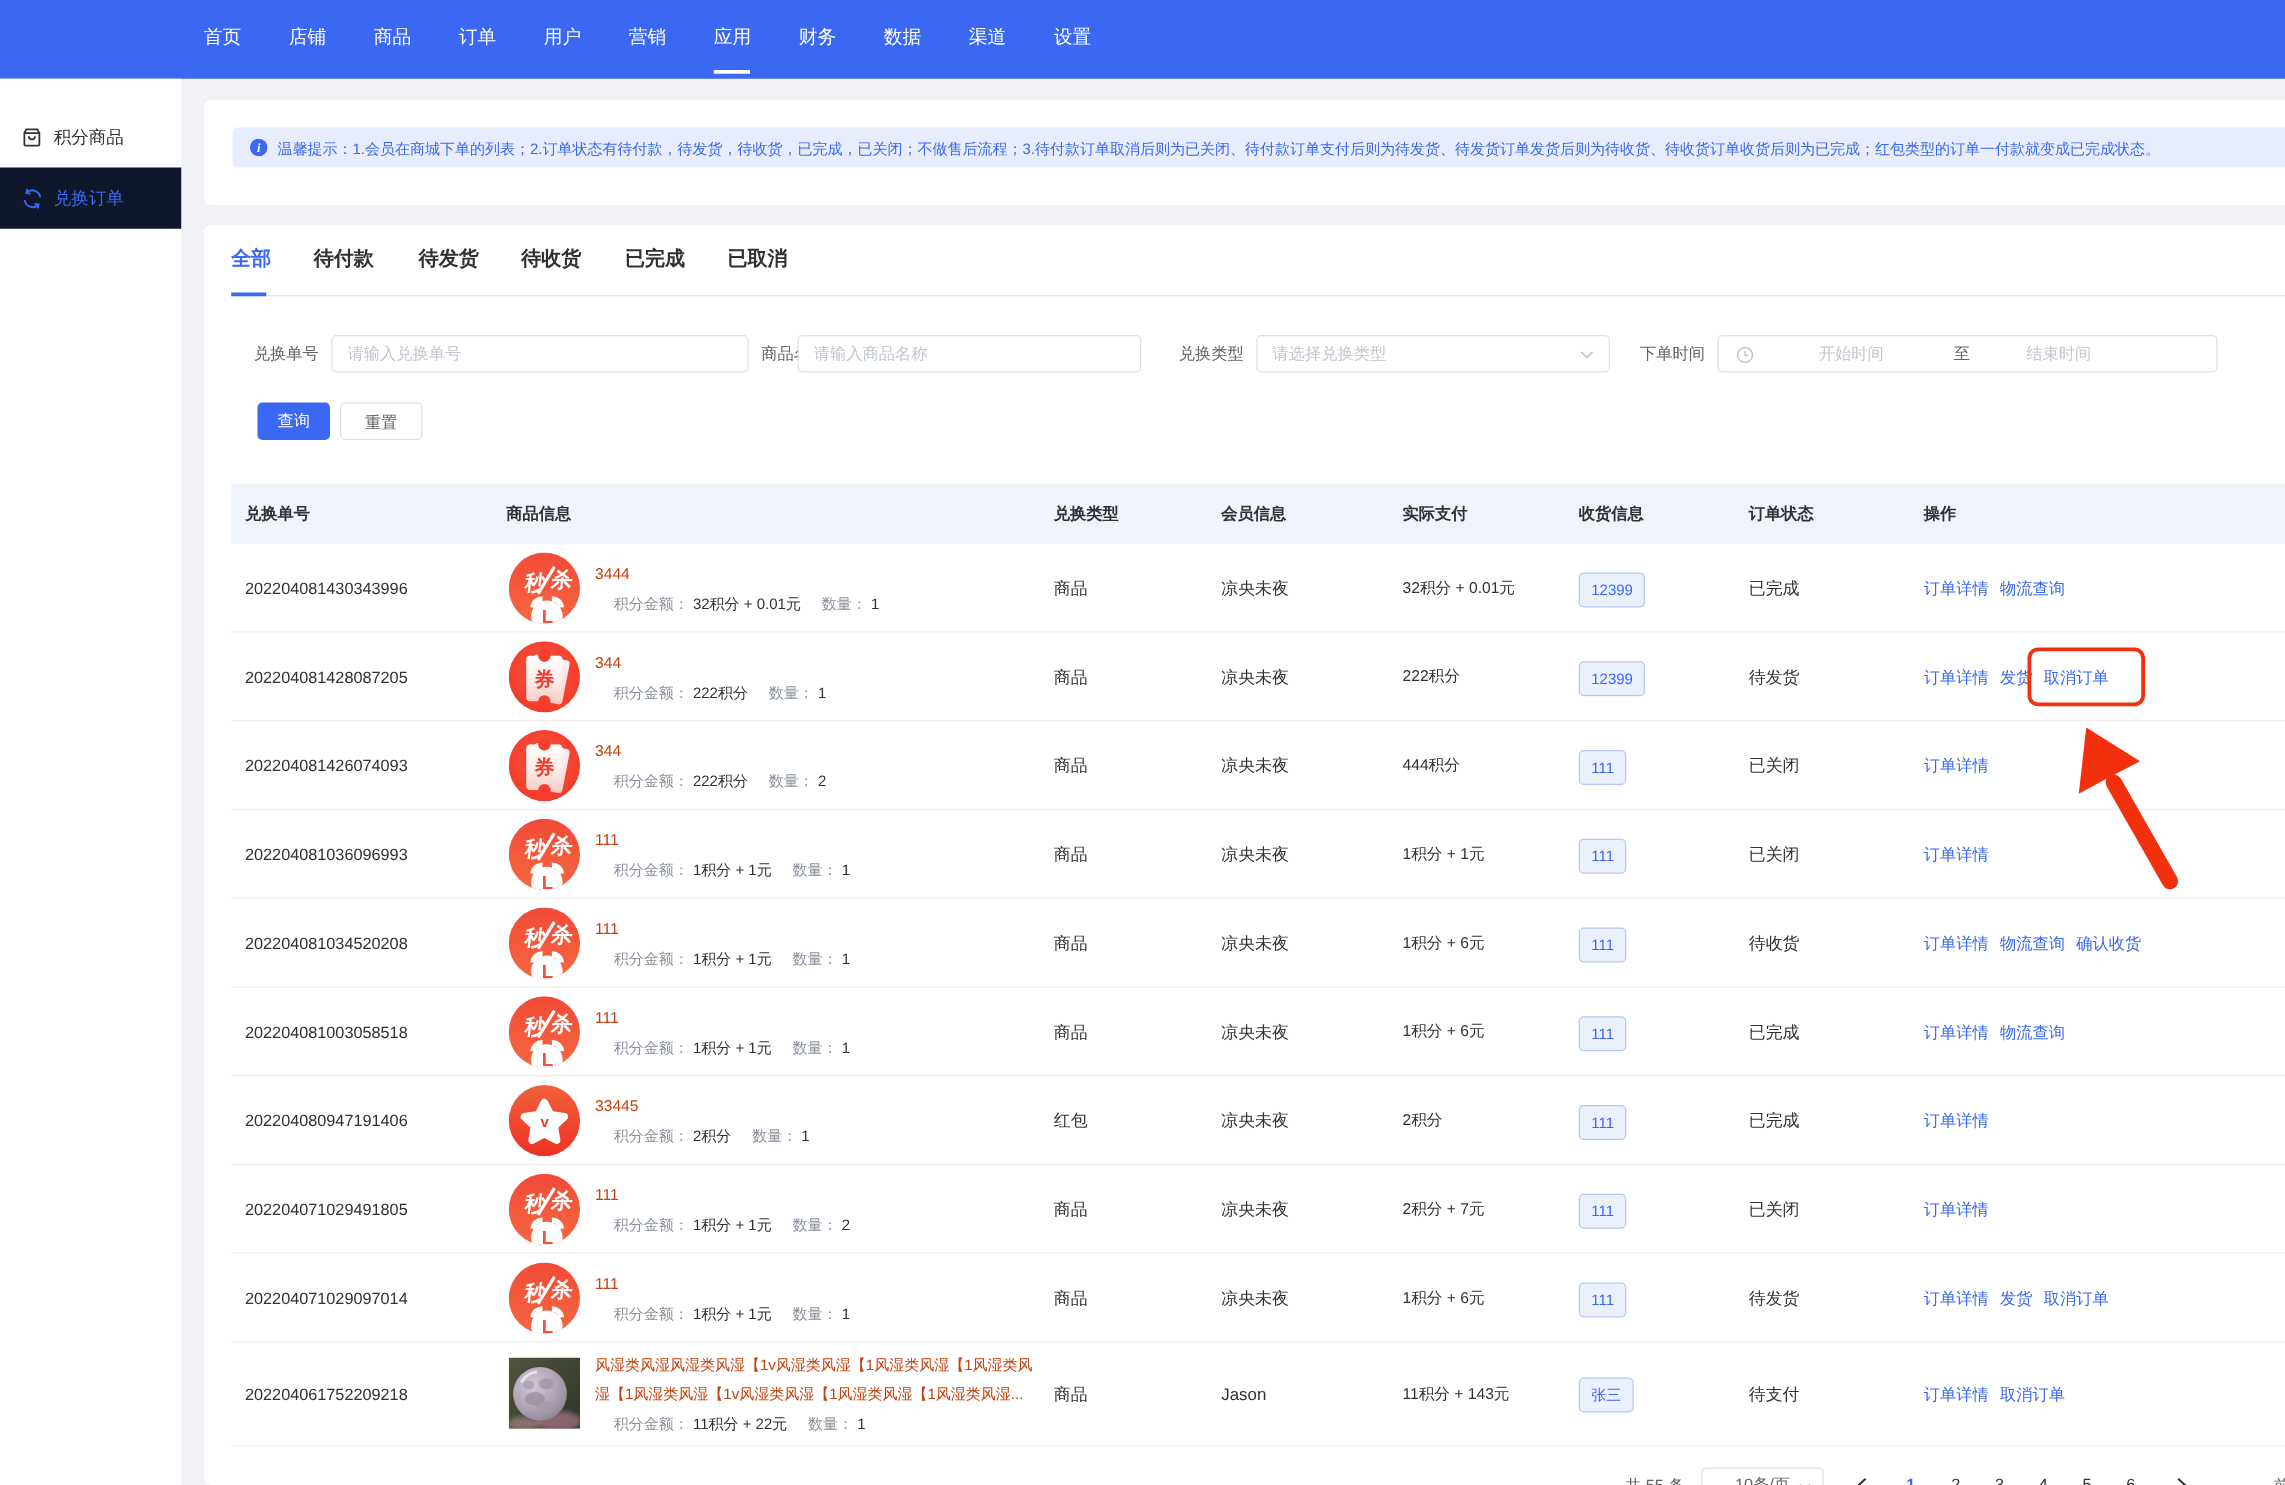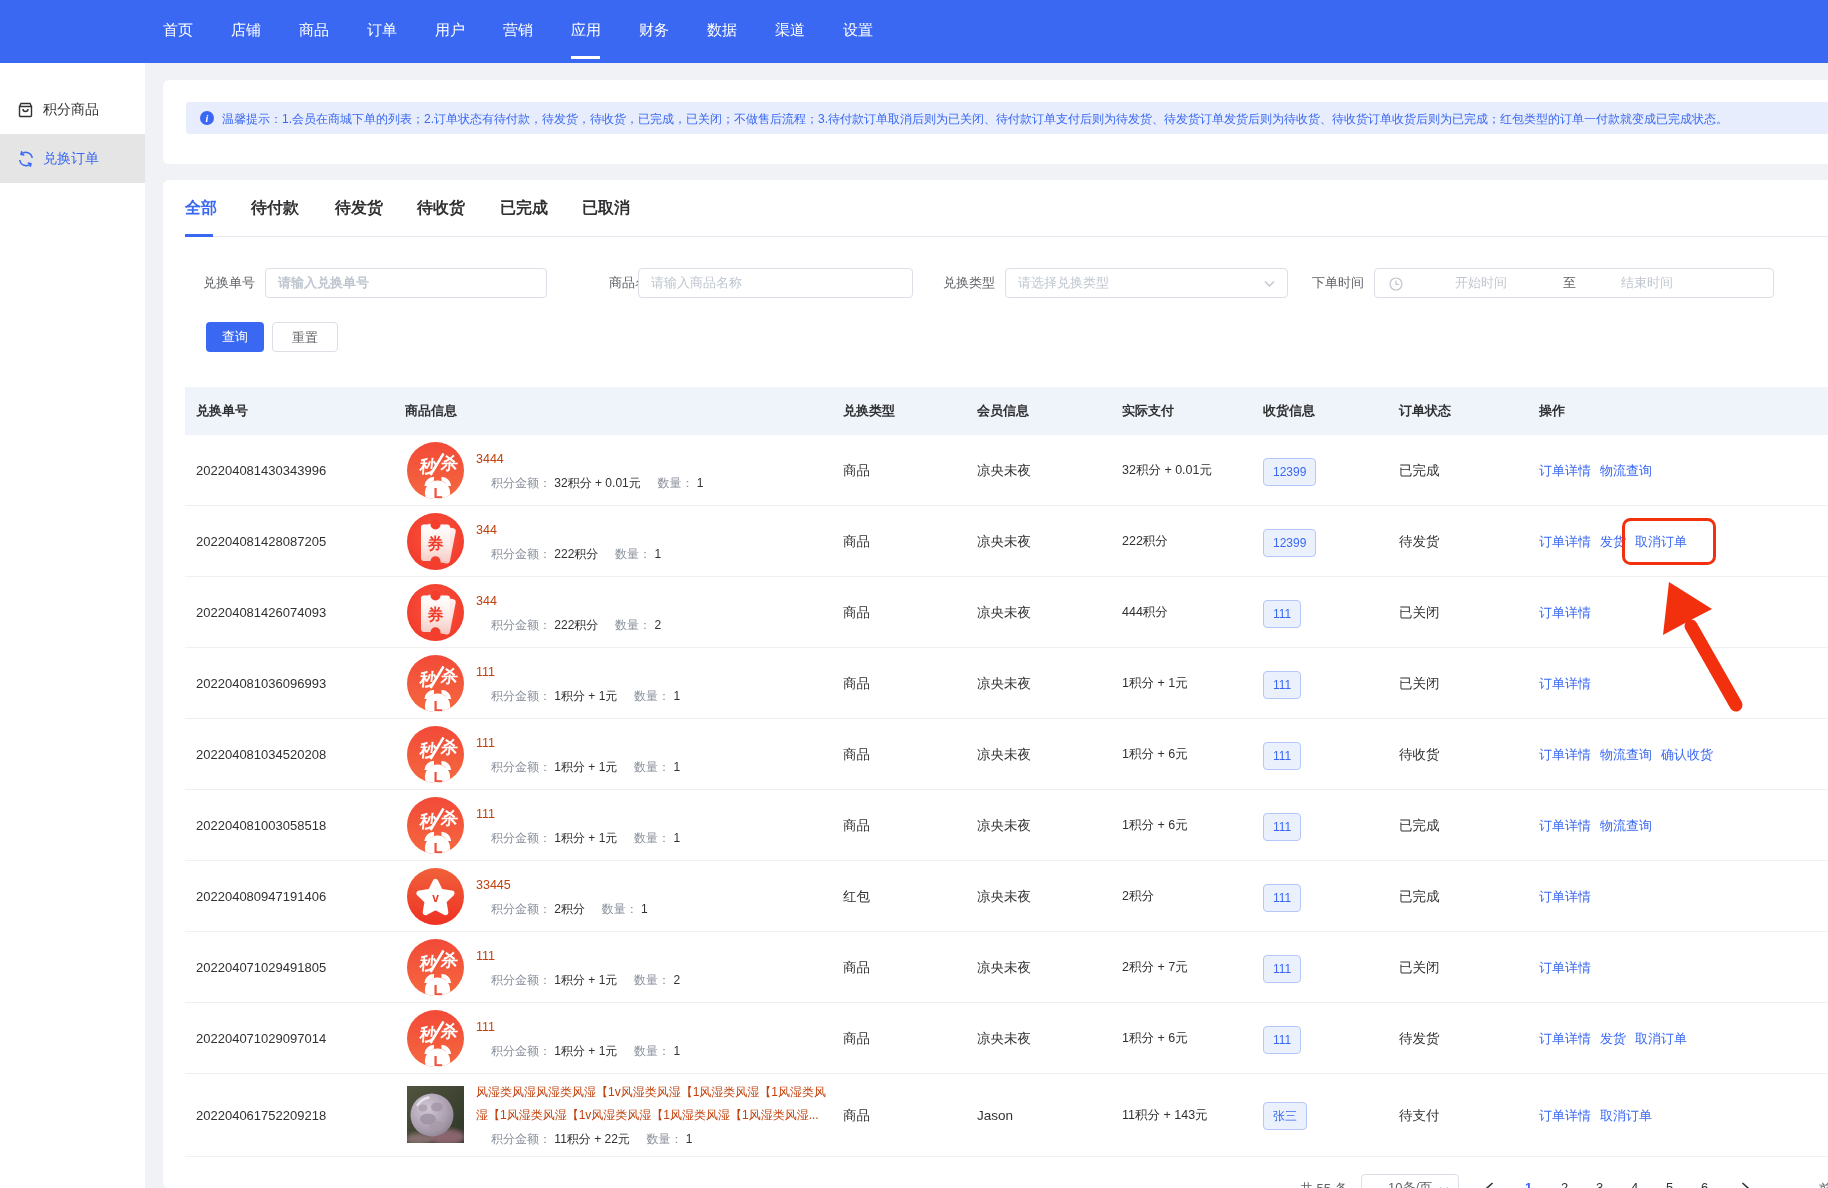--- a/index.html
+++ b/index.html
@@ -15,7 +15,7 @@
 .sitem { position:absolute; left:0; width:145px; height:49px; display:flex; align-items:center; }
 .sitem .txt { font-size:14px; margin-left:43px; color:#303133; }
 .sitem svg { position:absolute; left:17px; }
-.sitem.active { background:#e5e5e5;text-align:right; }
+.sitem.active { background:#0f172a;text-align:right; }
 .sitem.active .txt { color:#3a68f2; }
 
 #card1 { position:absolute; left:163px; top:80px; width:1700px; height:84px; background:#fff; border-radius:6px 0 0 6px; }

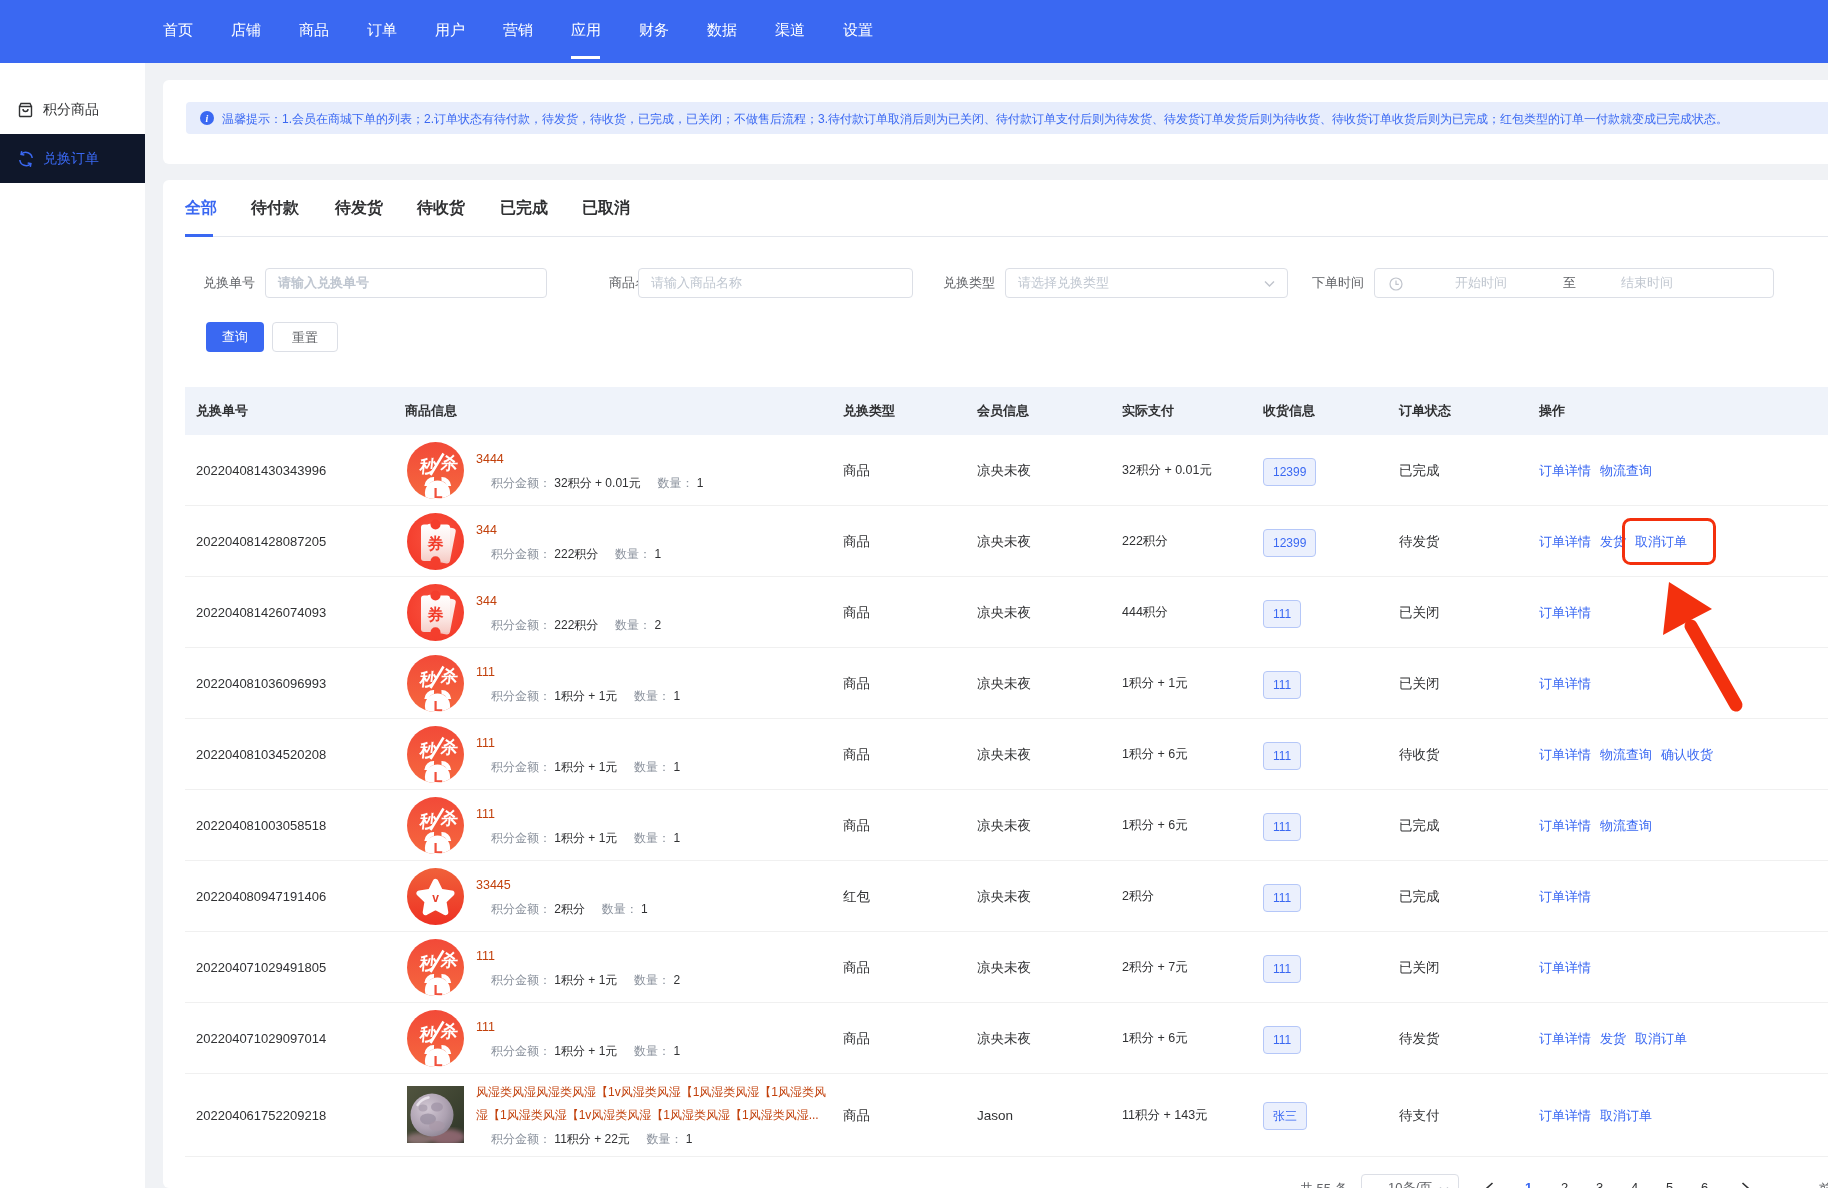--- a/index.html
+++ b/index.html
@@ -107,7 +107,7 @@
   </div>
 
   <div class="flabel" style="left:40px; top:88px;">兑换单号</div>
-  <div class="finput" style="left:102px; top:88px; width:282px;font-weight:bold;">请输入兑换单号</div>
+  <div class="finput" style="left:102px; top:88px; width:334px;">请输入兑换单号</div>
   <div class="flabel" style="left:409px; top:88px;margin-left:37px;">商品名称</div>
   <div class="finput" style="left:475px; top:88px; width:275px;">请输入商品名称</div>
   <div class="flabel" style="left:780px; top:88px;">兑换类型</div>

